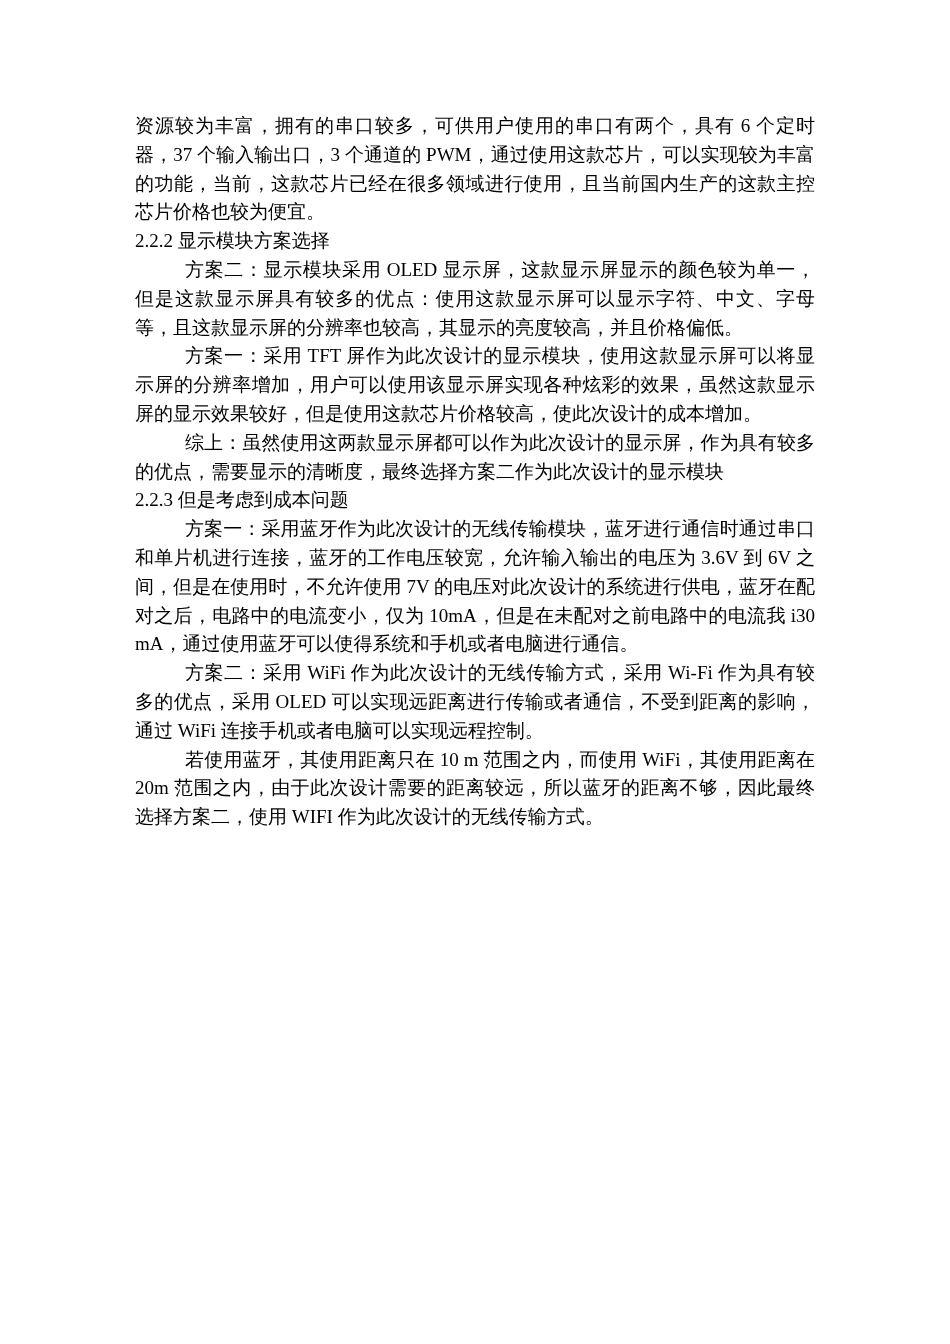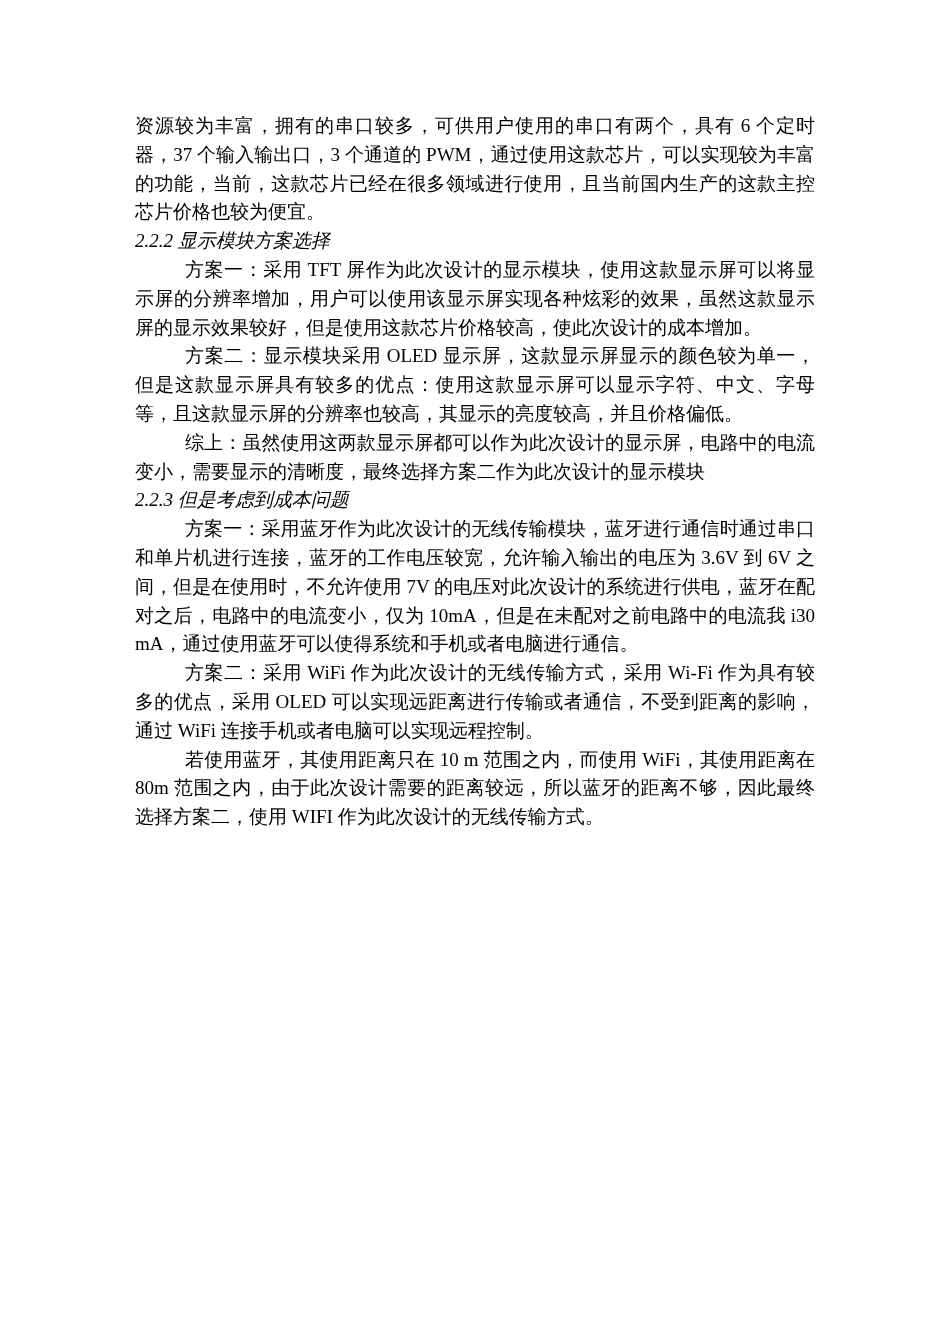--- a/index.html
+++ b/index.html
@@ -40,7 +40,6 @@
     text-align: left;
     font-size: 19px;
     line-height: 28.8px;
-    font-style: italic;
   }
   .footer {
     position: absolute;

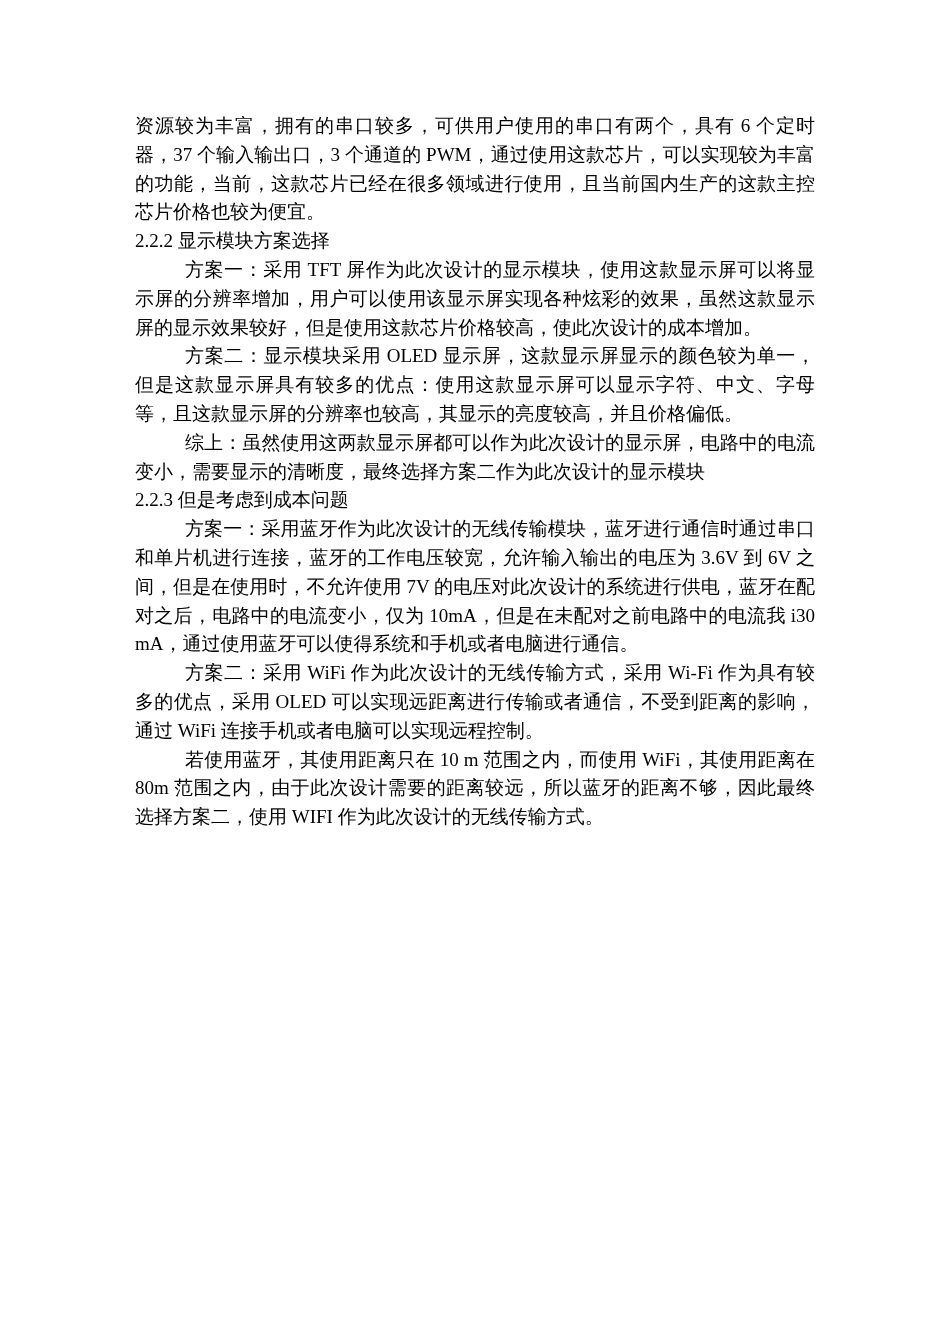--- a/index.html
+++ b/index.html
@@ -66,9 +66,9 @@
 
     <h3 class="heading">2.2.2 显示模块方案选择</h3>
 
+    <p class="para para-indent">方案二：显示模块采用 OLED 显示屏，这款显示屏显示的颜色较为单一，但是这款显示屏具有较多的优点：使用这款显示屏可以显示字符、中文、字母等，且这款显示屏的分辨率也较高，其显示的亮度较高，并且价格偏低。</p>
+
     <p class="para para-indent">方案一：采用 TFT 屏作为此次设计的显示模块，使用这款显示屏可以将显示屏的分辨率增加，用户可以使用该显示屏实现各种炫彩的效果，虽然这款显示屏的显示效果较好，但是使用这款芯片价格较高，使此次设计的成本增加。</p>
-
-    <p class="para para-indent">方案二：显示模块采用 OLED 显示屏，这款显示屏显示的颜色较为单一，但是这款显示屏具有较多的优点：使用这款显示屏可以显示字符、中文、字母等，且这款显示屏的分辨率也较高，其显示的亮度较高，并且价格偏低。</p>
 
     <p class="para para-indent">综上：虽然使用这两款显示屏都可以作为此次设计的显示屏，电路中的电流变小，需要显示的清晰度，最终选择方案二作为此次设计的显示模块</p>
 

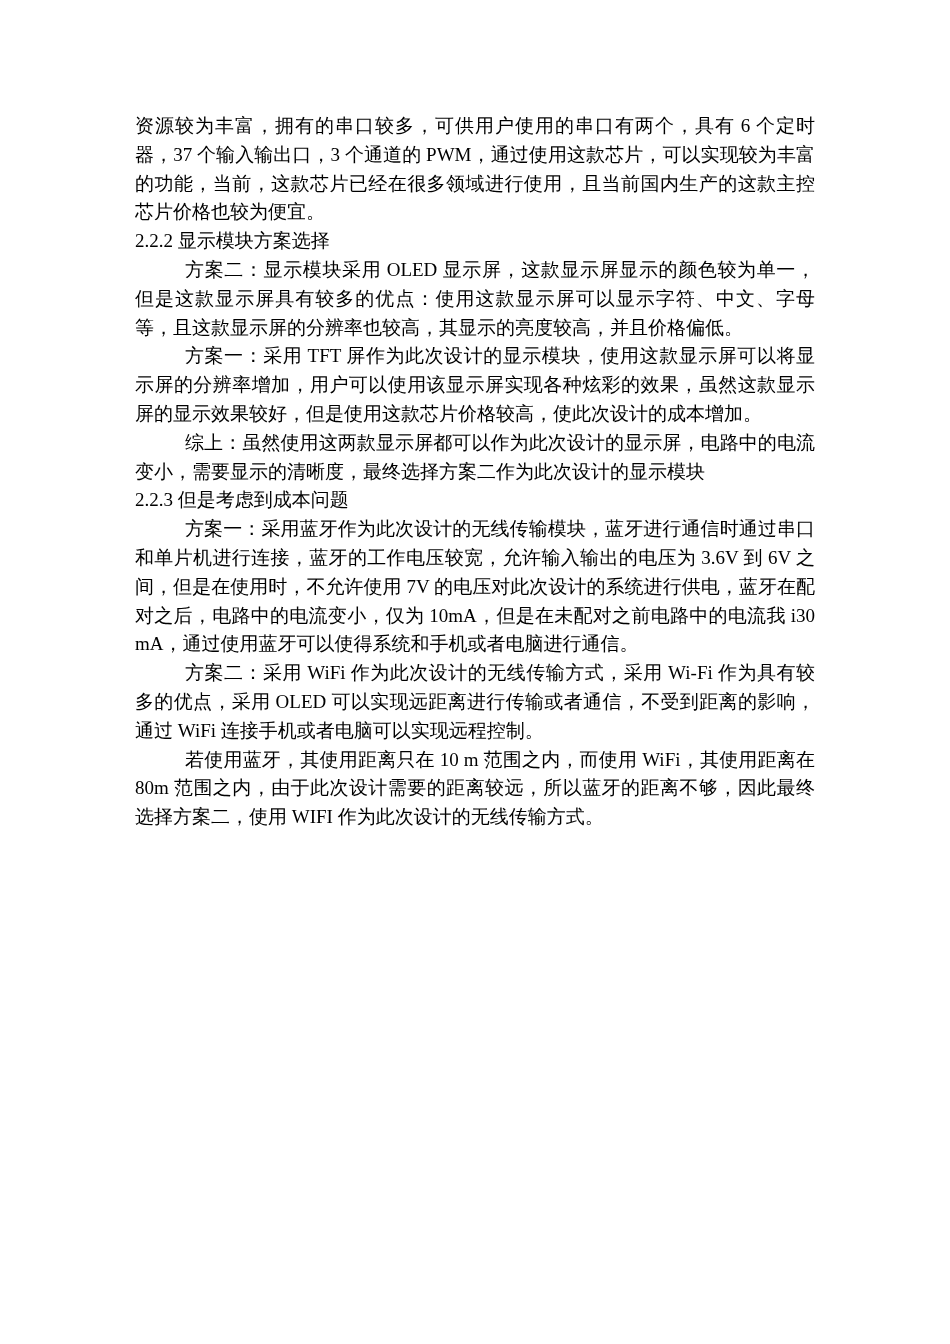--- a/index.html
+++ b/index.html
@@ -70,7 +70,7 @@
 
     <p class="para para-indent">方案一：采用 TFT 屏作为此次设计的显示模块，使用这款显示屏可以将显示屏的分辨率增加，用户可以使用该显示屏实现各种炫彩的效果，虽然这款显示屏的显示效果较好，但是使用这款芯片价格较高，使此次设计的成本增加。</p>
 
-    <p class="para para-indent">综上：虽然使用这两款显示屏都可以作为此次设计的显示屏，电路中的电流变小，需要显示的清晰度，最终选择方案二作为此次设计的显示模块</p>
+    <p class="para para-indent">综上：虽然使用这两款显示屏都可以作为此次设计的显示屏，作为具有较多的优点，需要显示的清晰度，最终选择方案二作为此次设计的显示模块</p>
 
     <h3 class="heading">2.2.3 但是考虑到成本问题</h3>
 

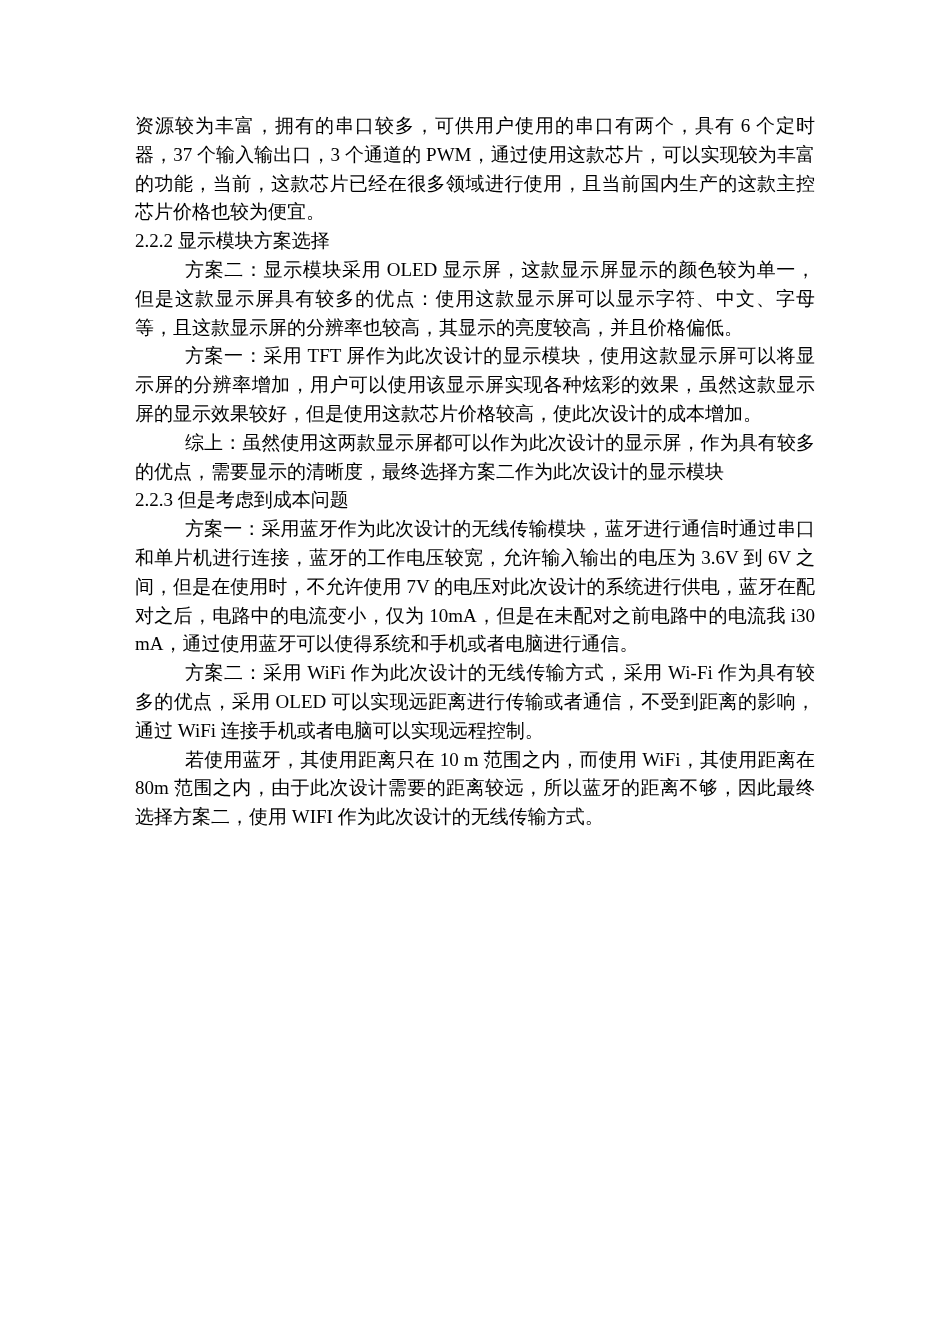--- a/index.html
+++ b/index.html
@@ -78,7 +78,7 @@
 
     <p class="para para-indent">方案二：采用 WiFi 作为此次设计的无线传输方式，采用 Wi-Fi 作为具有较多的优点，采用 OLED 可以实现远距离进行传输或者通信，不受到距离的影响，通过 WiFi 连接手机或者电脑可以实现远程控制。</p>
 
-    <p class="para para-indent">若使用蓝牙，其使用距离只在 10 m 范围之内，而使用 WiFi，其使用距离在 80m 范围之内，由于此次设计需要的距离较远，所以蓝牙的距离不够，因此最终选择方案二，使用 WIFI 作为此次设计的无线传输方式。</p>
+    <p class="para para-indent">若使用蓝牙，其使用距离只在 10 m 范围之内，而使用 WiFi，其使用距离在 20m 范围之内，由于此次设计需要的距离较远，所以蓝牙的距离不够，因此最终选择方案二，使用 WIFI 作为此次设计的无线传输方式。</p>
 
   </div>
 

